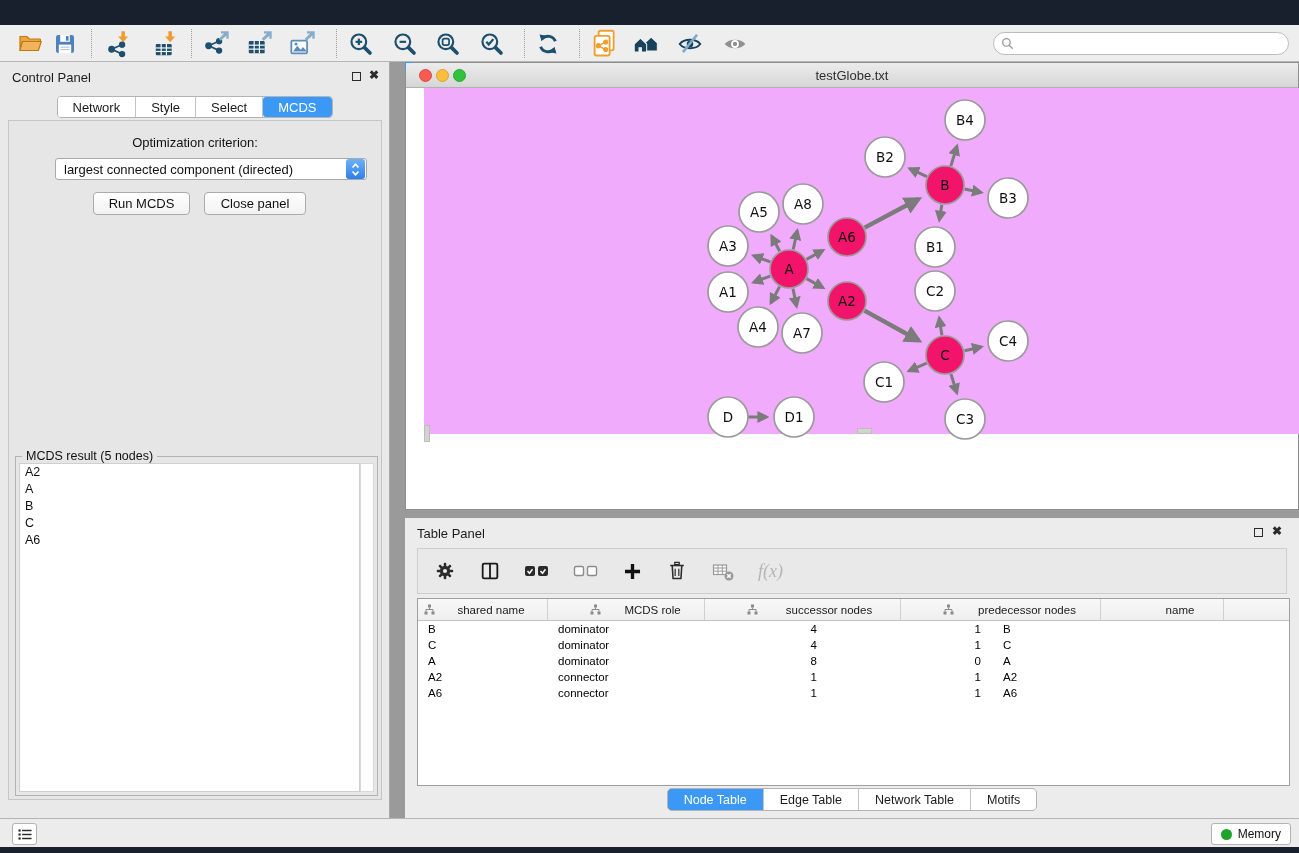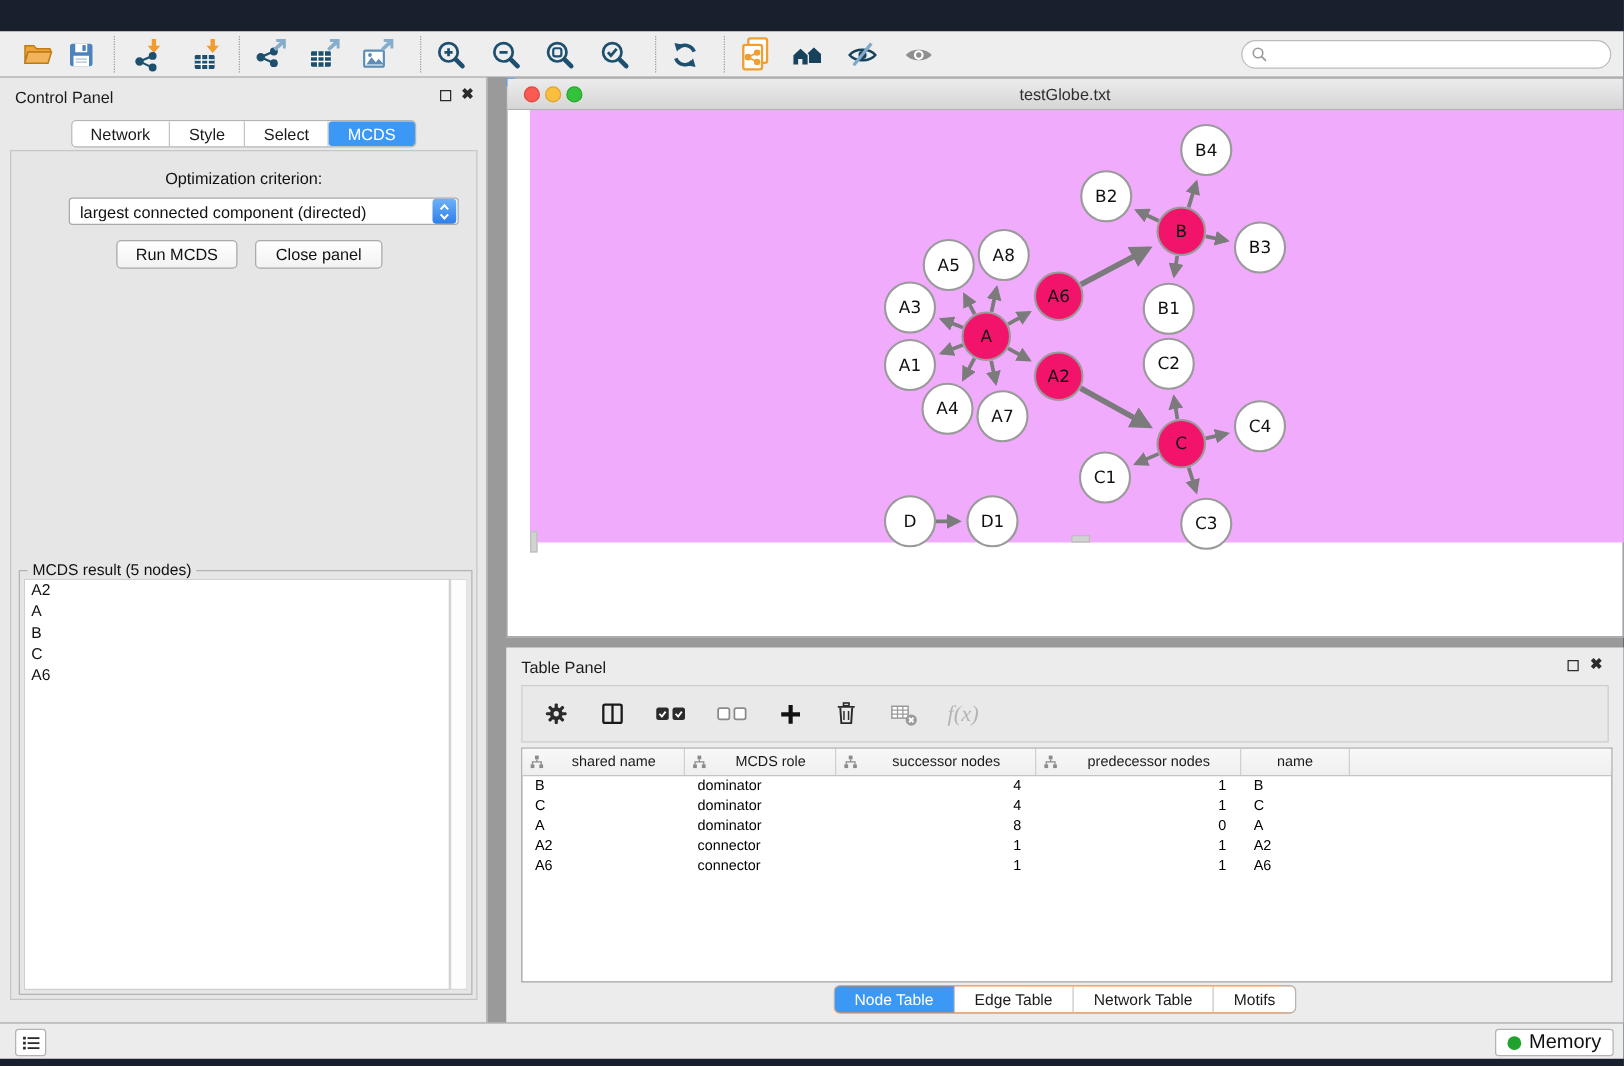--- a/index.html
+++ b/index.html
@@ -80,7 +80,7 @@
   .fx-label { font-family:"Liberation Serif", serif; font-style:italic; font-size:18px; color:#b5b5b5; }
   .ntable { position:absolute; left:12px; top:80px; width:873px; height:188px; background:#fff; border:1px solid #9f9f9f; }
   .thead { display:grid; grid-template-columns:130px 121px 160px 164px 87px 1fr; height:22px;
-    background:linear-gradient(#f8f8f8,#efefef); border-bottom:1px solid #c4c4c4; }
+    background:linear-gradient(#f8f8f8,#efefef); border-bottom:1px solid #c4c4c4;gap:36px; }
   .th { display:flex; align-items:center; border-right:1px solid #d0d0d0; font-size:11.5px; color:#1a1a1a; position:relative; }
   .th:last-child { border-right:none; }
   .th .tree { margin-left:6px; }

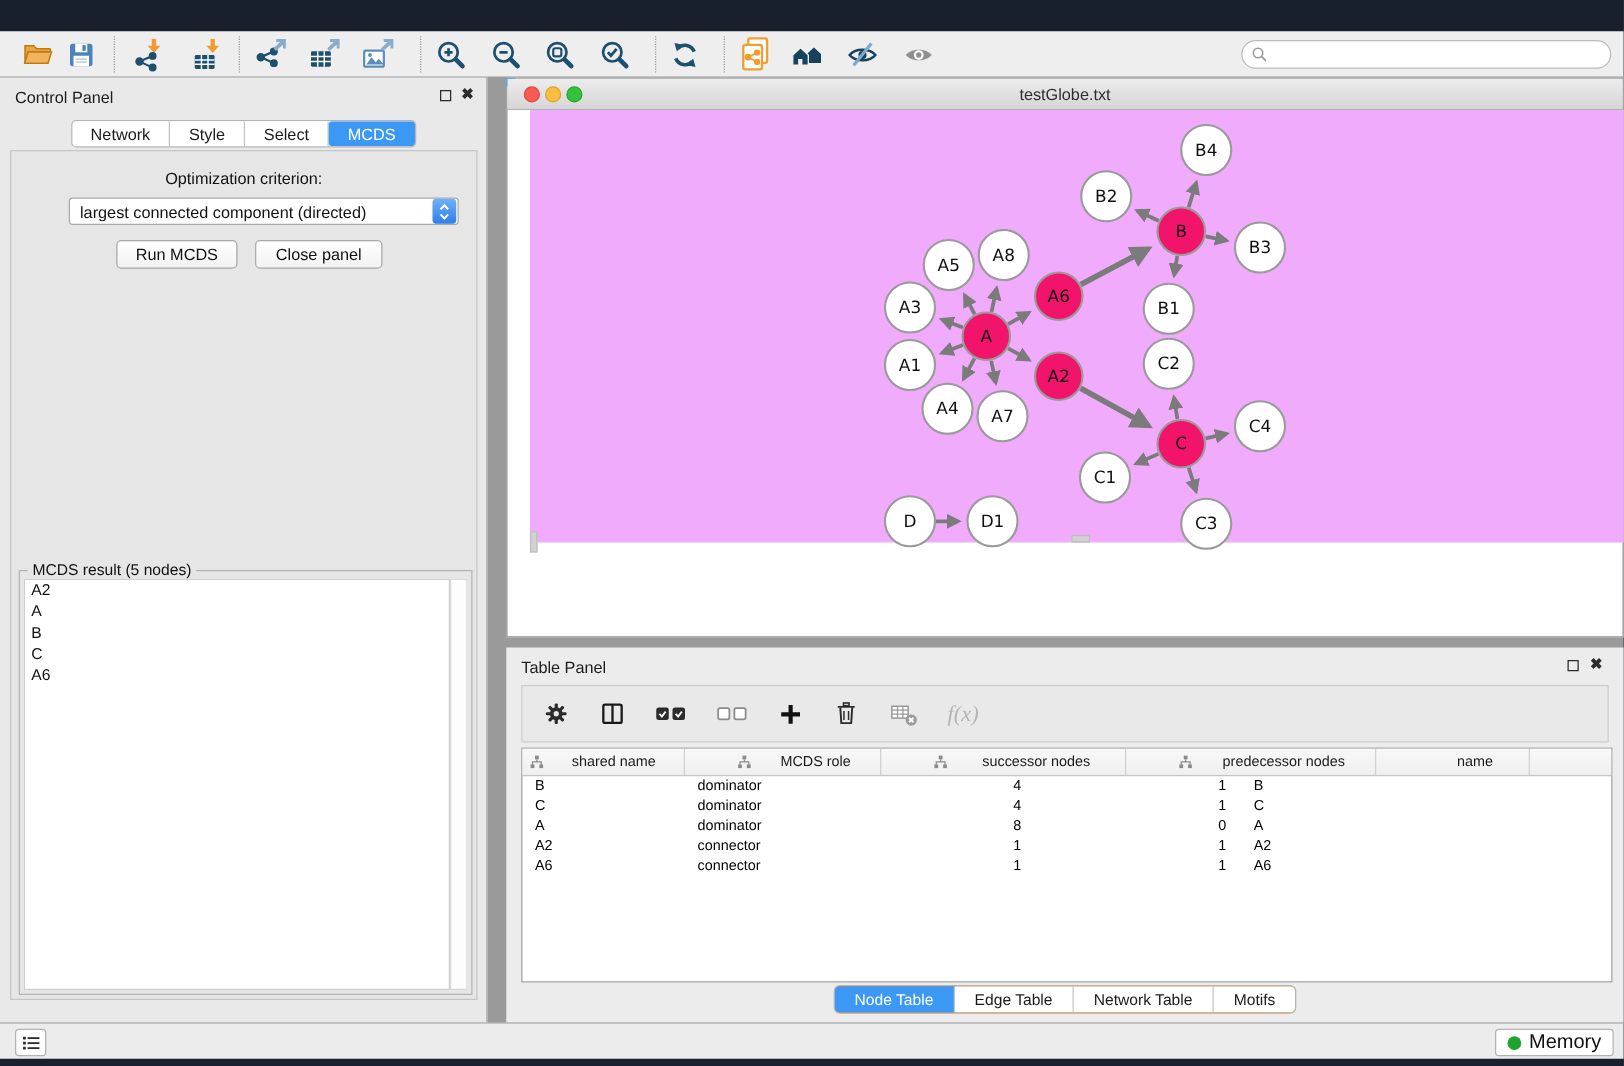--- a/index.html
+++ b/index.html
@@ -101,7 +101,7 @@
   .sb-listbtn { position:absolute; left:12px; top:4px; width:25px; height:22px; background:#fff;
     border:1px solid #b3b3b3; border-radius:3px; display:flex; align-items:center; justify-content:center; }
   .sb-mem { position:absolute; right:8px; top:4px; height:22px; background:#fff; border:1px solid #b3b3b3;
-    border-radius:3px; display:flex; align-items:center; padding:0 9px; gap:6px; font-size:16px; color:#111;margin-left:46px; }
+    border-radius:3px; display:flex; align-items:center; padding:0 9px; gap:6px; font-size:12px; color:#111;margin-left:46px; }
   .mem-dot { width:11px; height:11px; border-radius:50%; }
 </style>
 </head>

